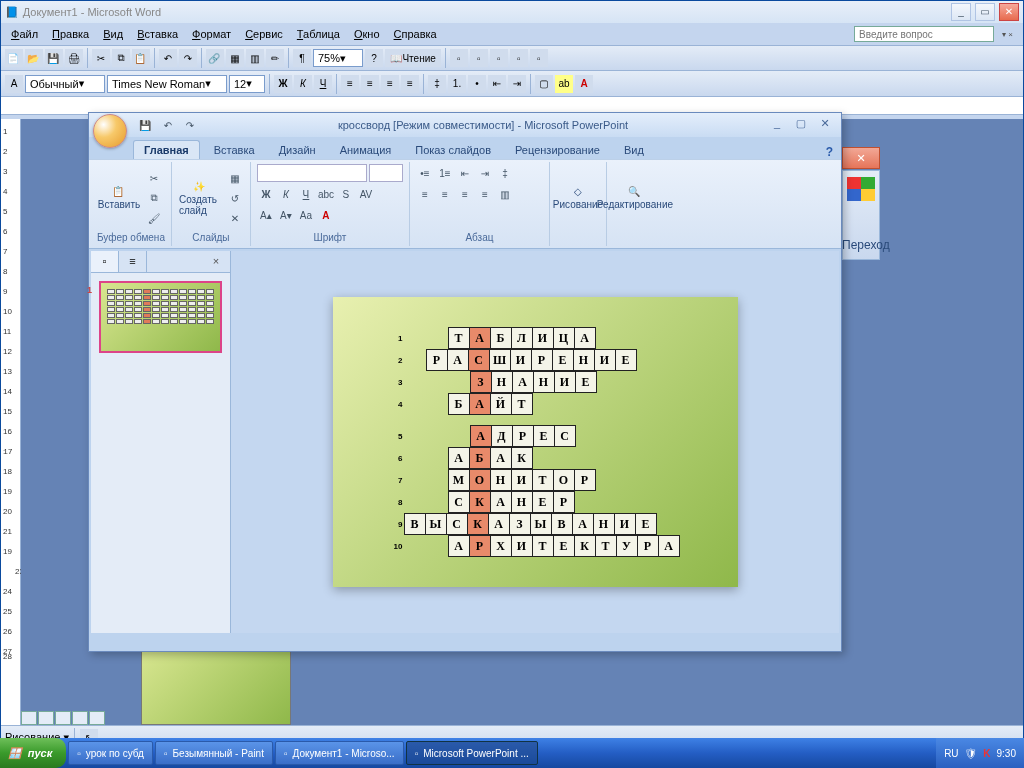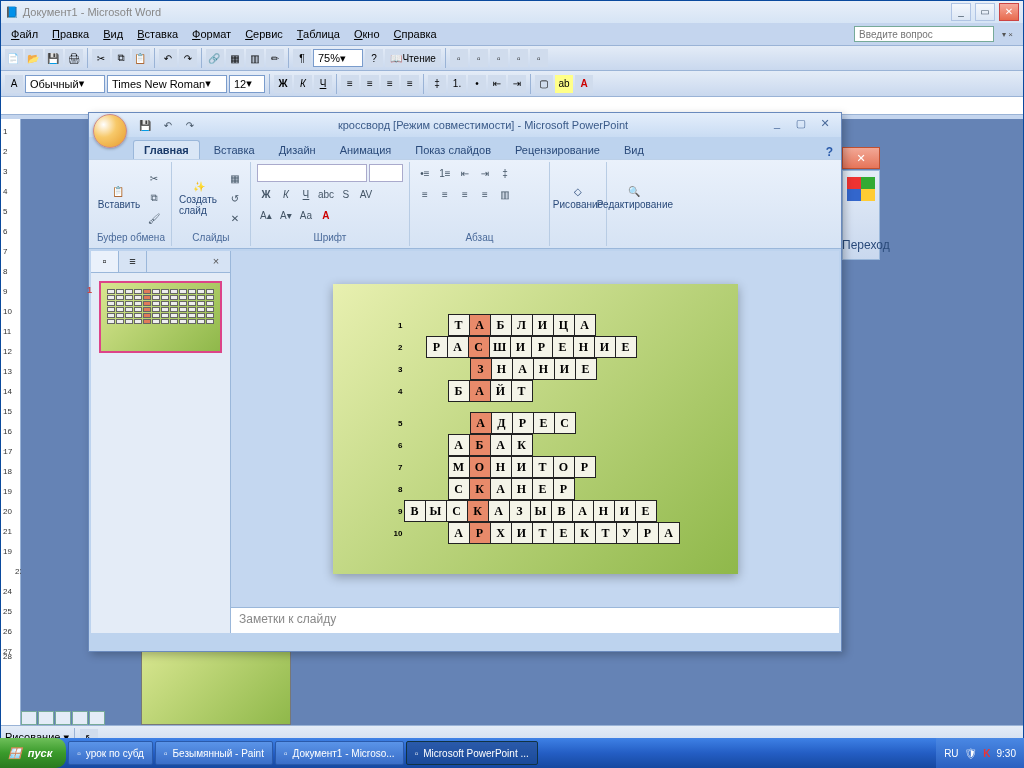--- a/index.html
+++ b/index.html
@@ -573,7 +573,6 @@
             </div>
         </div>
       </div>
-      <div class="pp-notes">Заметки к слайду</div>
     </div>
   </div>
 

